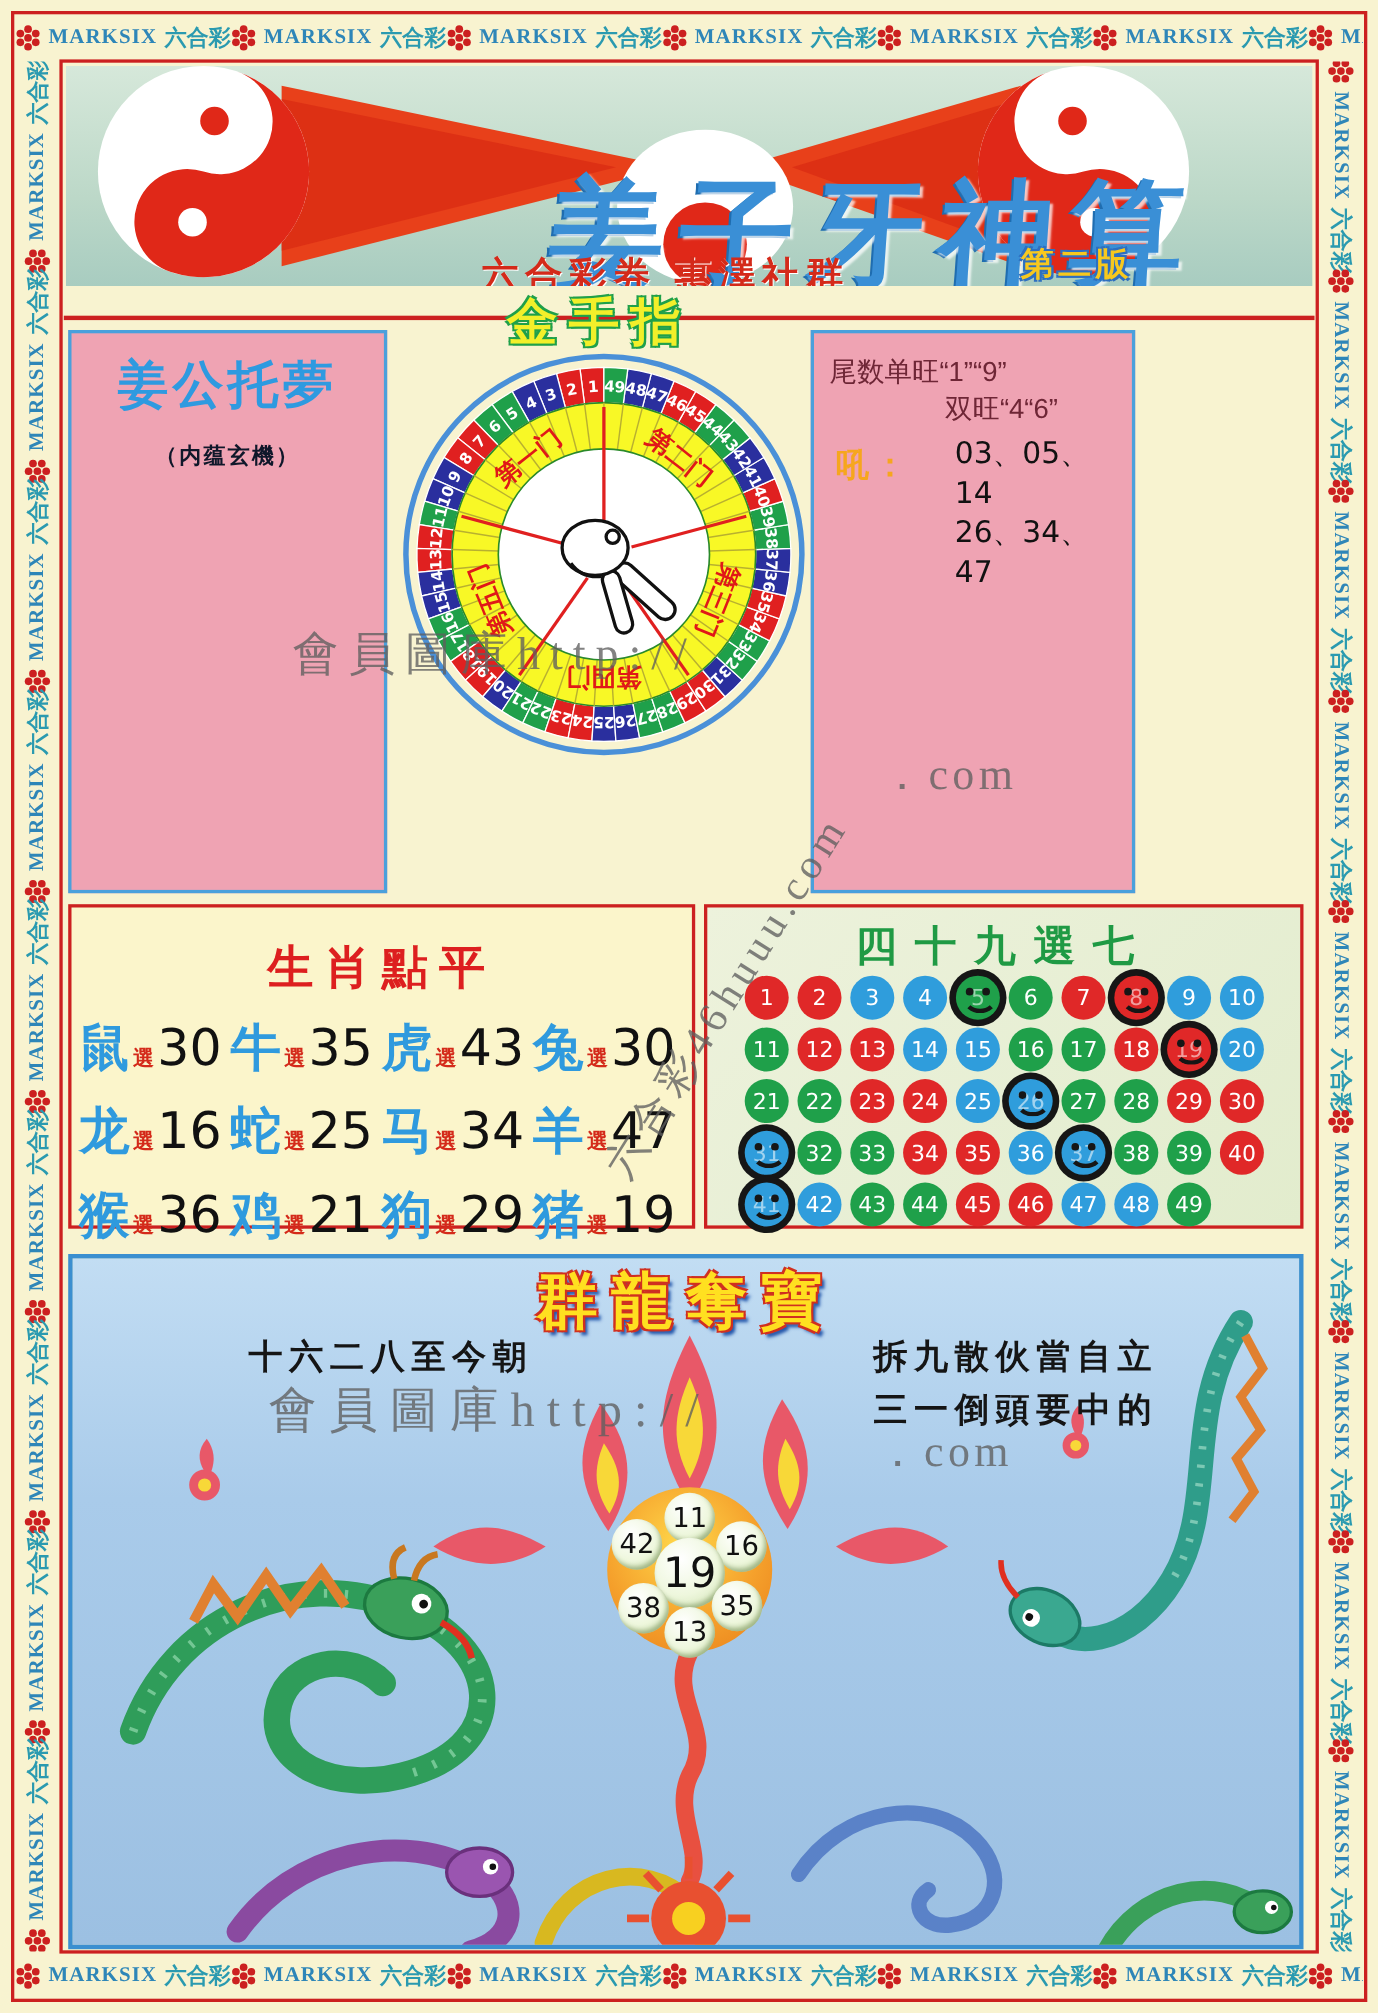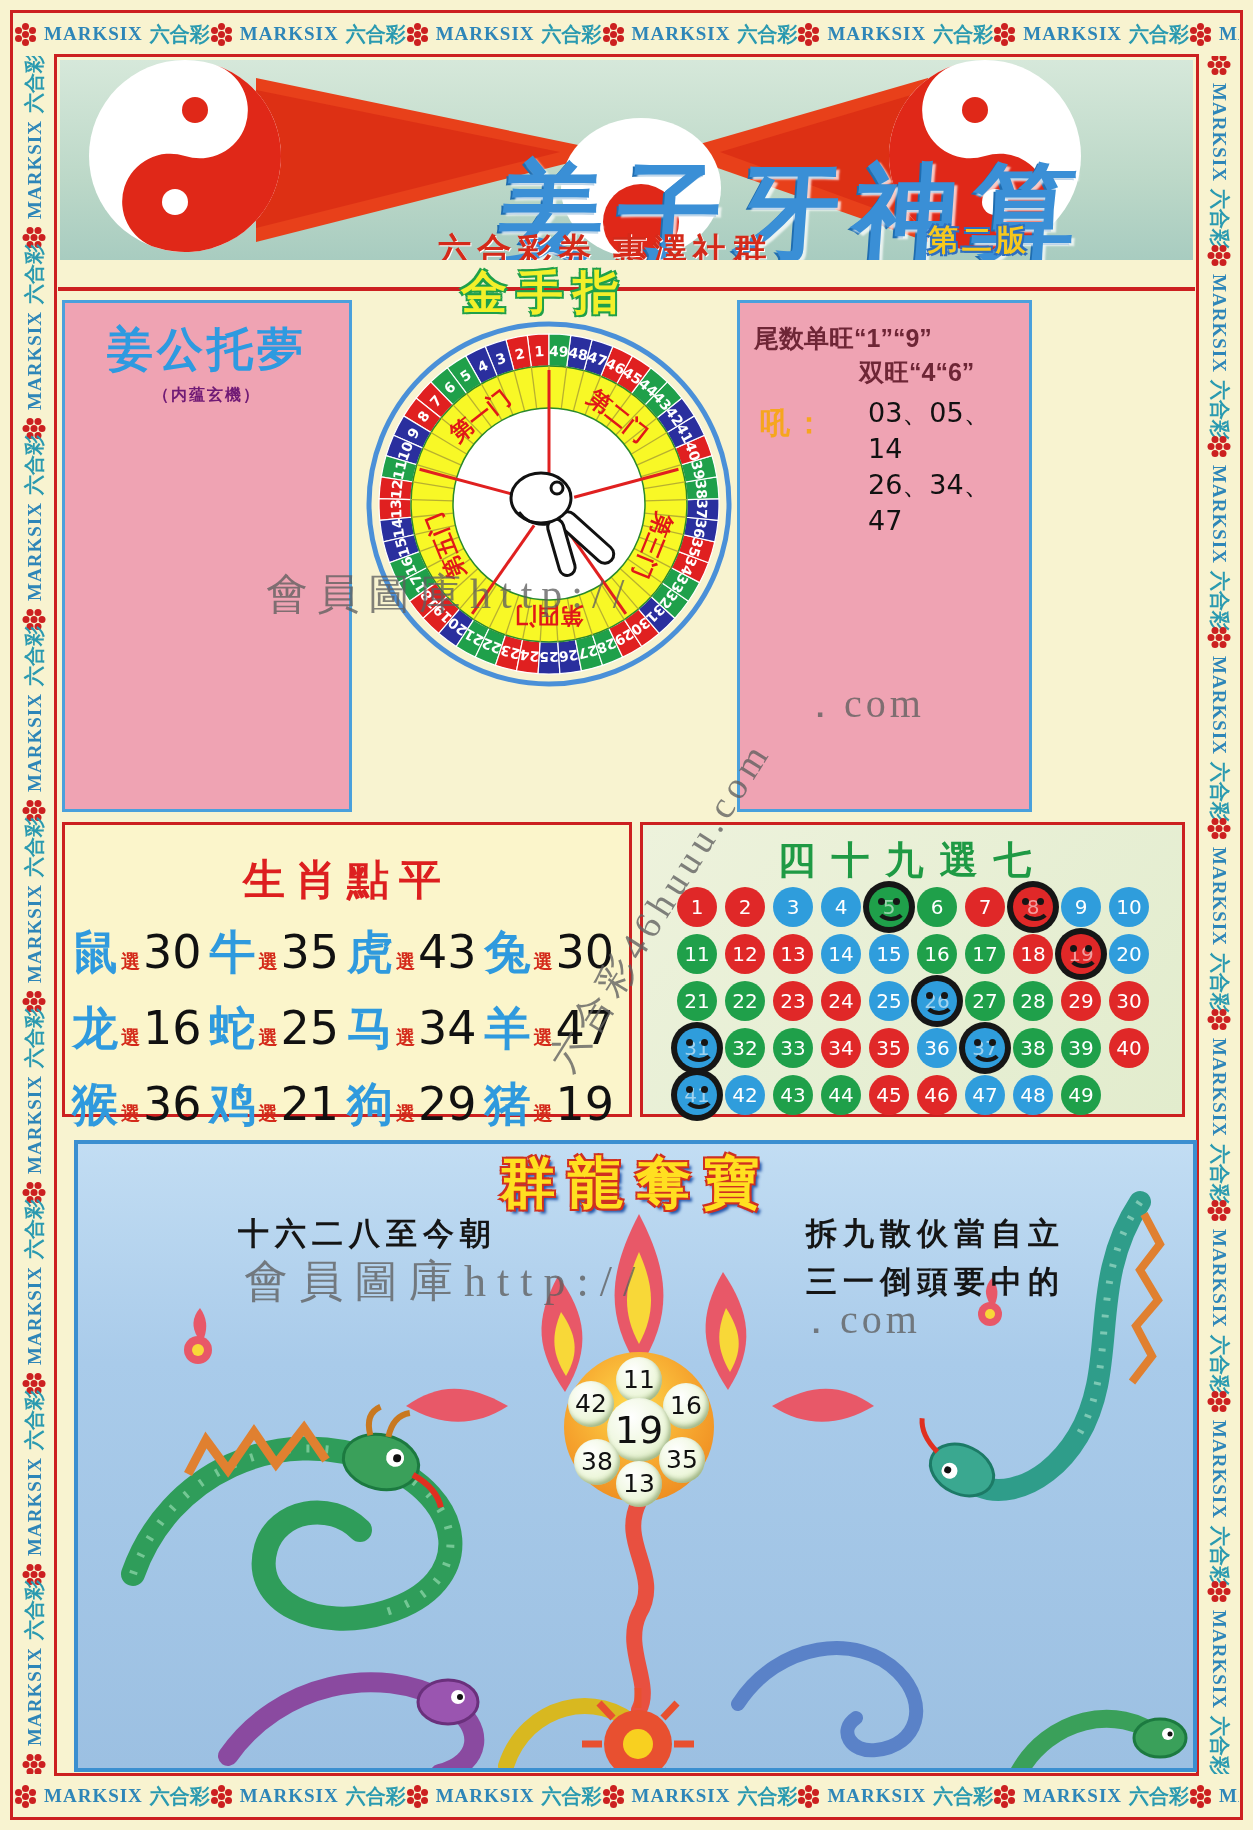--- a/index.html
+++ b/index.html
@@ -43,7 +43,7 @@
   .story{margin:16px 10px 0 12px;font-size:15px;color:#1c1c1c;line-height:30px;white-space:pre-wrap;}
   .rp-par{margin:20px 16px 0 16px;font-size:24px;line-height:35px;color:#7c2a3c;font-weight:bold;}
   .rp-par div{text-align:justify;text-align-last:justify;}
-  .rp-tail{margin:18px 14px 0 14px;font-size:25px;color:#6e2636;font-weight:bold;line-height:34px;}
+  .rp-tail{margin:18px 14px 0 14px;font-size:25px;color:#6e2636;font-weight:normal;line-height:34px;}
   .rp-tail .t2{text-indent:4.2em;}
   .rp-hint{margin:6px 14px 0 20px;display:flex;}
   .hint-label{font-size:30px;font-weight:bold;color:#f6a61e;letter-spacing:4px;margin-top:8px;}

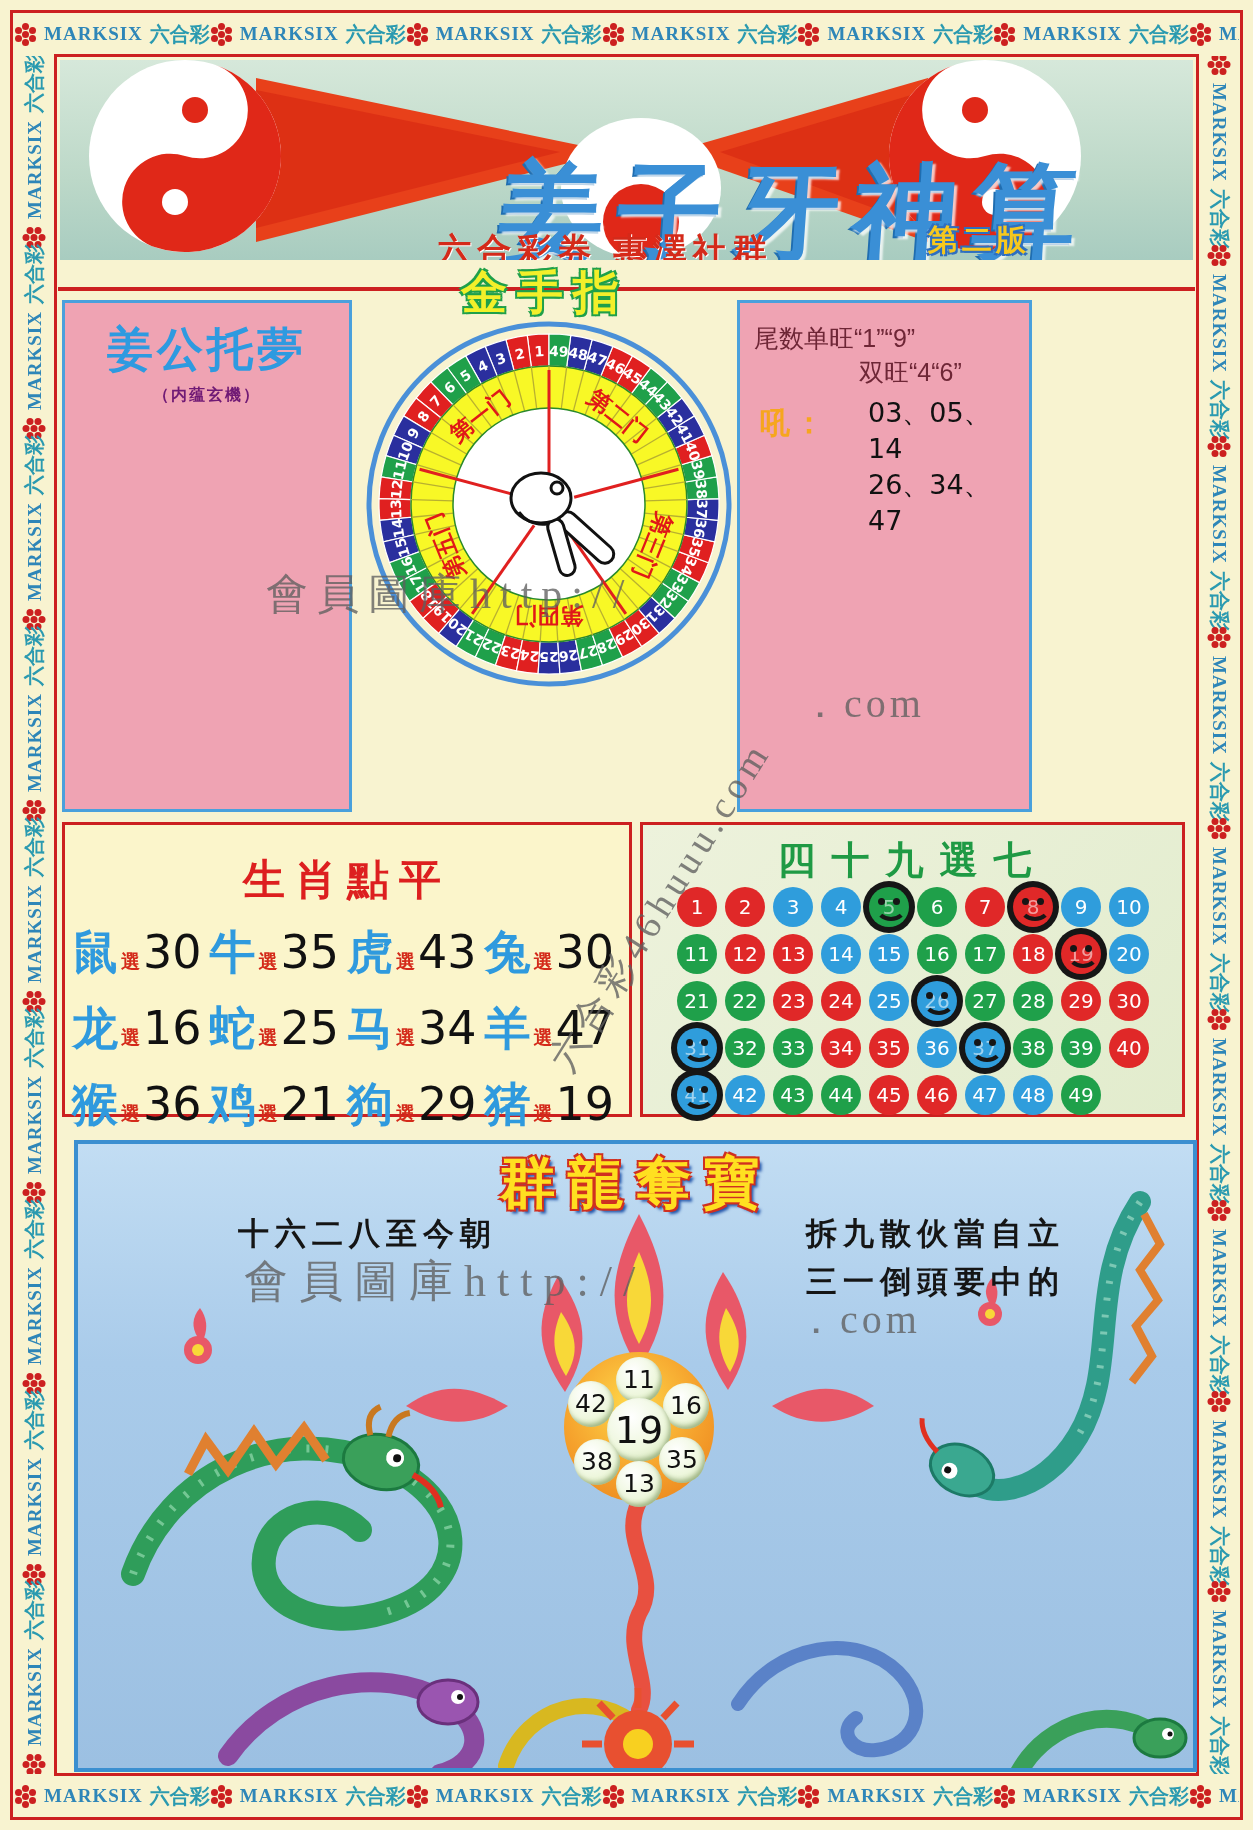--- a/index.html
+++ b/index.html
@@ -39,7 +39,7 @@
   .panel-left{left:62px;top:300px;width:290px;height:512px;}
   .panel-right{left:737px;top:300px;width:295px;height:512px;}
   .pl-title{margin-top:16px;text-align:center;font-size:46px;font-weight:bold;color:#2e9ae0;letter-spacing:4px;}
-  .pl-sub{margin-top:4px;text-align:center;font-size:16px;font-weight:bold;color:#701a75;letter-spacing:2px;}
+  .pl-sub{margin-top:20px;text-align:center;font-size:20px;font-weight:bold;color:#0f172a;letter-spacing:2px;}
   .story{margin:16px 10px 0 12px;font-size:15px;color:#1c1c1c;line-height:30px;white-space:pre-wrap;}
   .rp-par{margin:20px 16px 0 16px;font-size:24px;line-height:35px;color:#7c2a3c;font-weight:bold;}
   .rp-par div{text-align:justify;text-align-last:justify;}

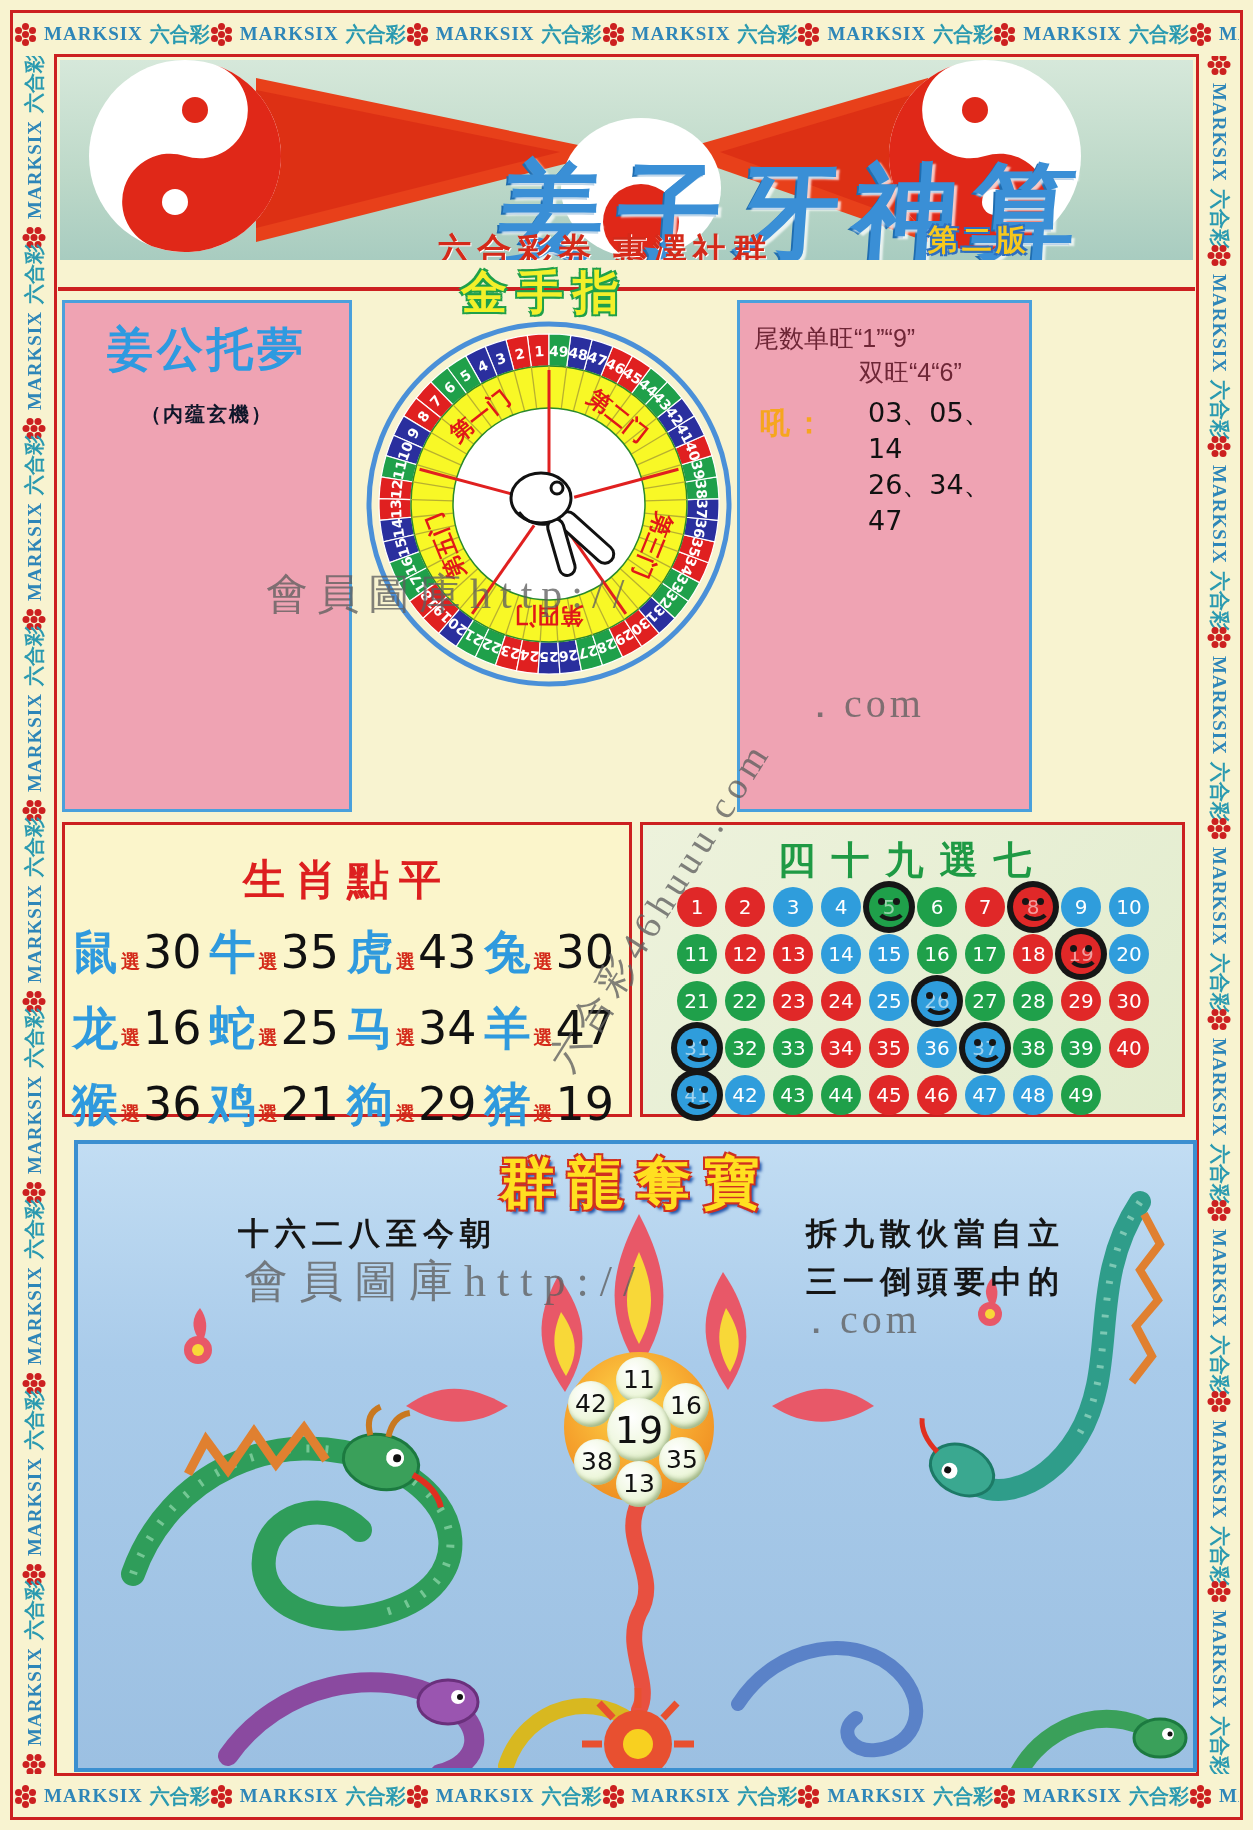--- a/index.html
+++ b/index.html
@@ -75,7 +75,7 @@
   .ball.smiley::after{content:"";position:absolute;left:6px;top:6px;width:24px;height:20px;border-radius:50%;
         border:4px solid transparent;border-bottom-color:#161616;}
   
-  .dragon{position:absolute;left:74px;top:1140px;width:1123px;height:632px;
+  .dragon{position:absolute;left:62px;top:1140px;width:1123px;height:632px;
           background:linear-gradient(180deg,#c2ddf3 0%,#a9cbea 35%,#9cc0e2 100%);
           border:4px solid #3b8fd0;box-sizing:border-box;overflow:hidden;}
   .dr-title{position:absolute;left:50%;top:2px;transform:translateX(-50%);font-size:56px;font-weight:bold;color:#ffe020;

